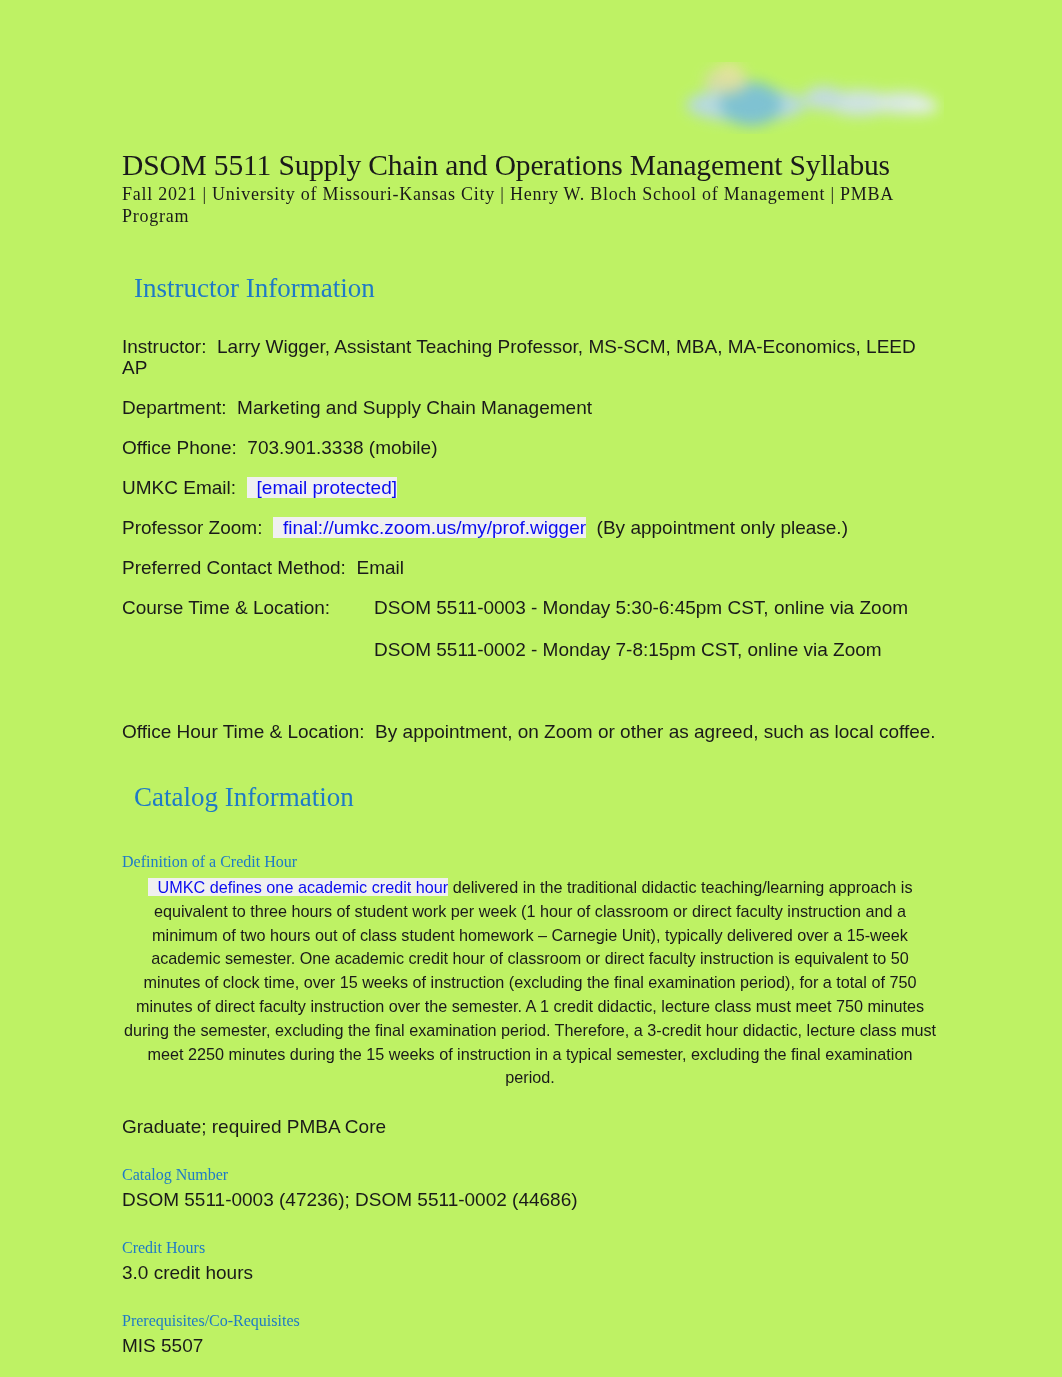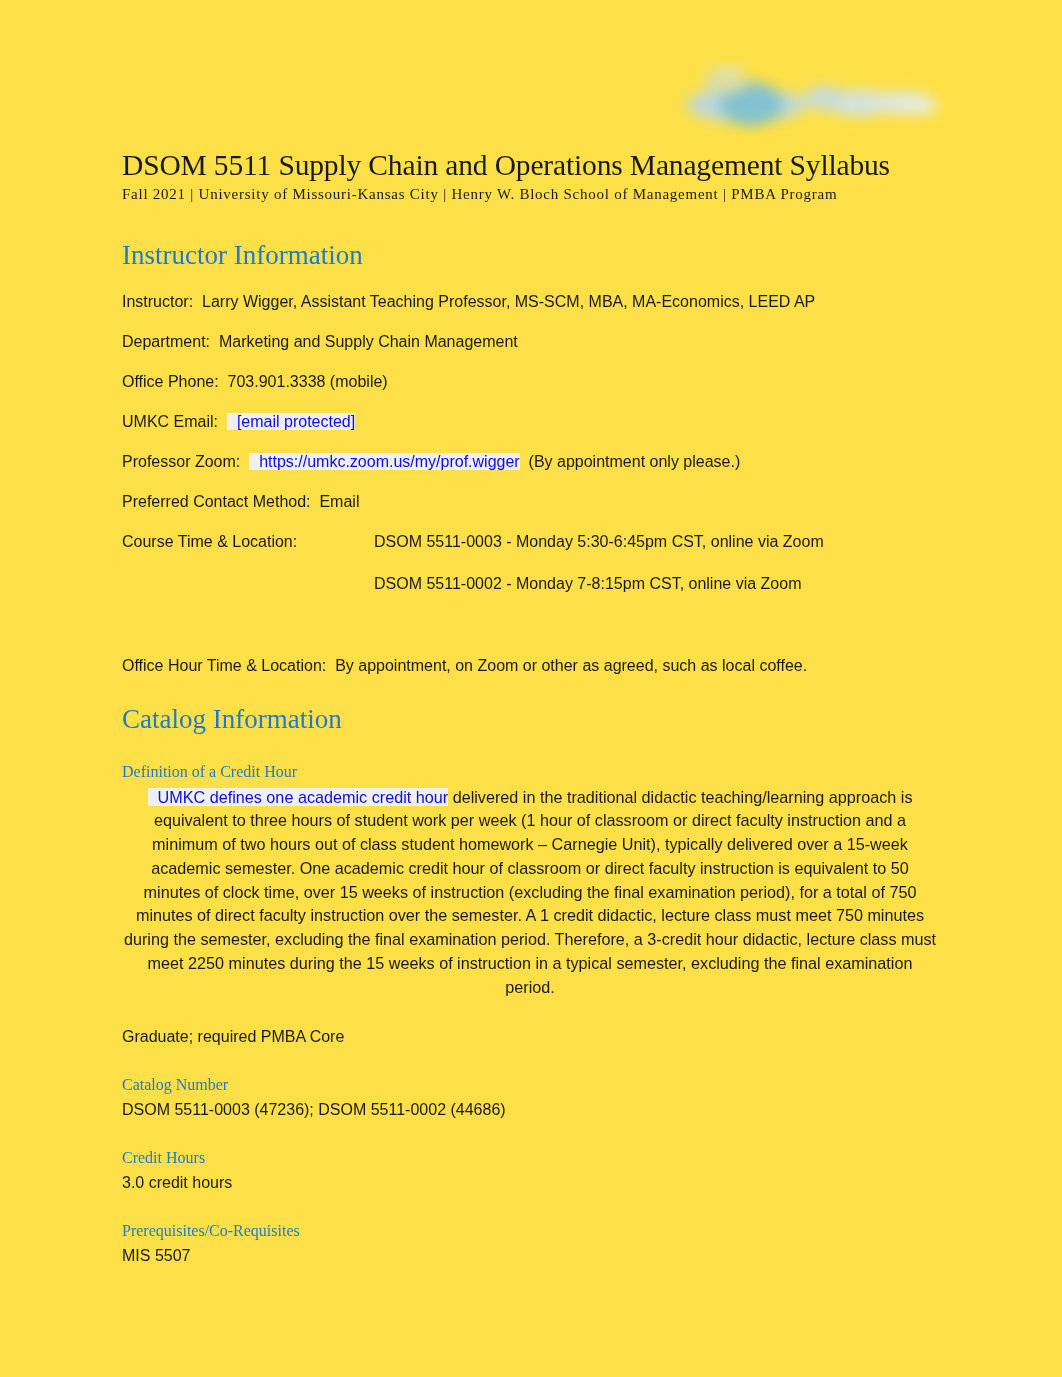--- a/index.html
+++ b/index.html
@@ -21,7 +21,7 @@
     position: relative;
     width: 1062px;
     height: 1377px;
-    background: #fde047;
+    background: #bef264;
   }
 
   

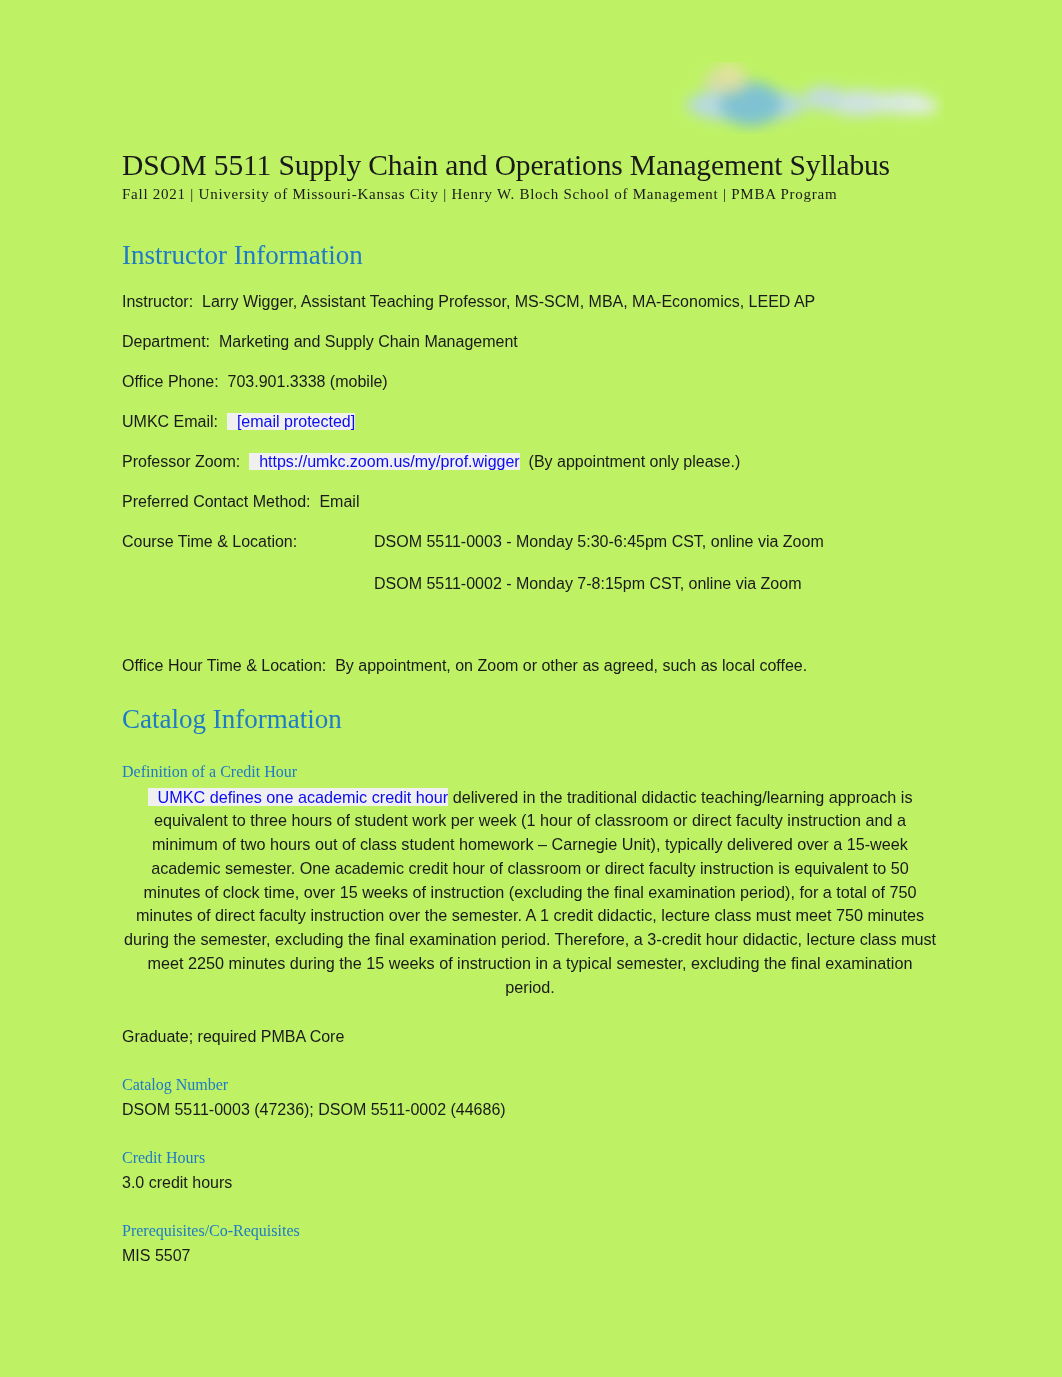--- a/index.html
+++ b/index.html
@@ -73,7 +73,7 @@
 
   .doc-subtitle {
     font-family: "Liberation Serif", serif;
-    font-size: 15px;
+    font-size: 18px;
     line-height: 21.5px;
     letter-spacing: 0.75px;
     color: #1a1a1a;

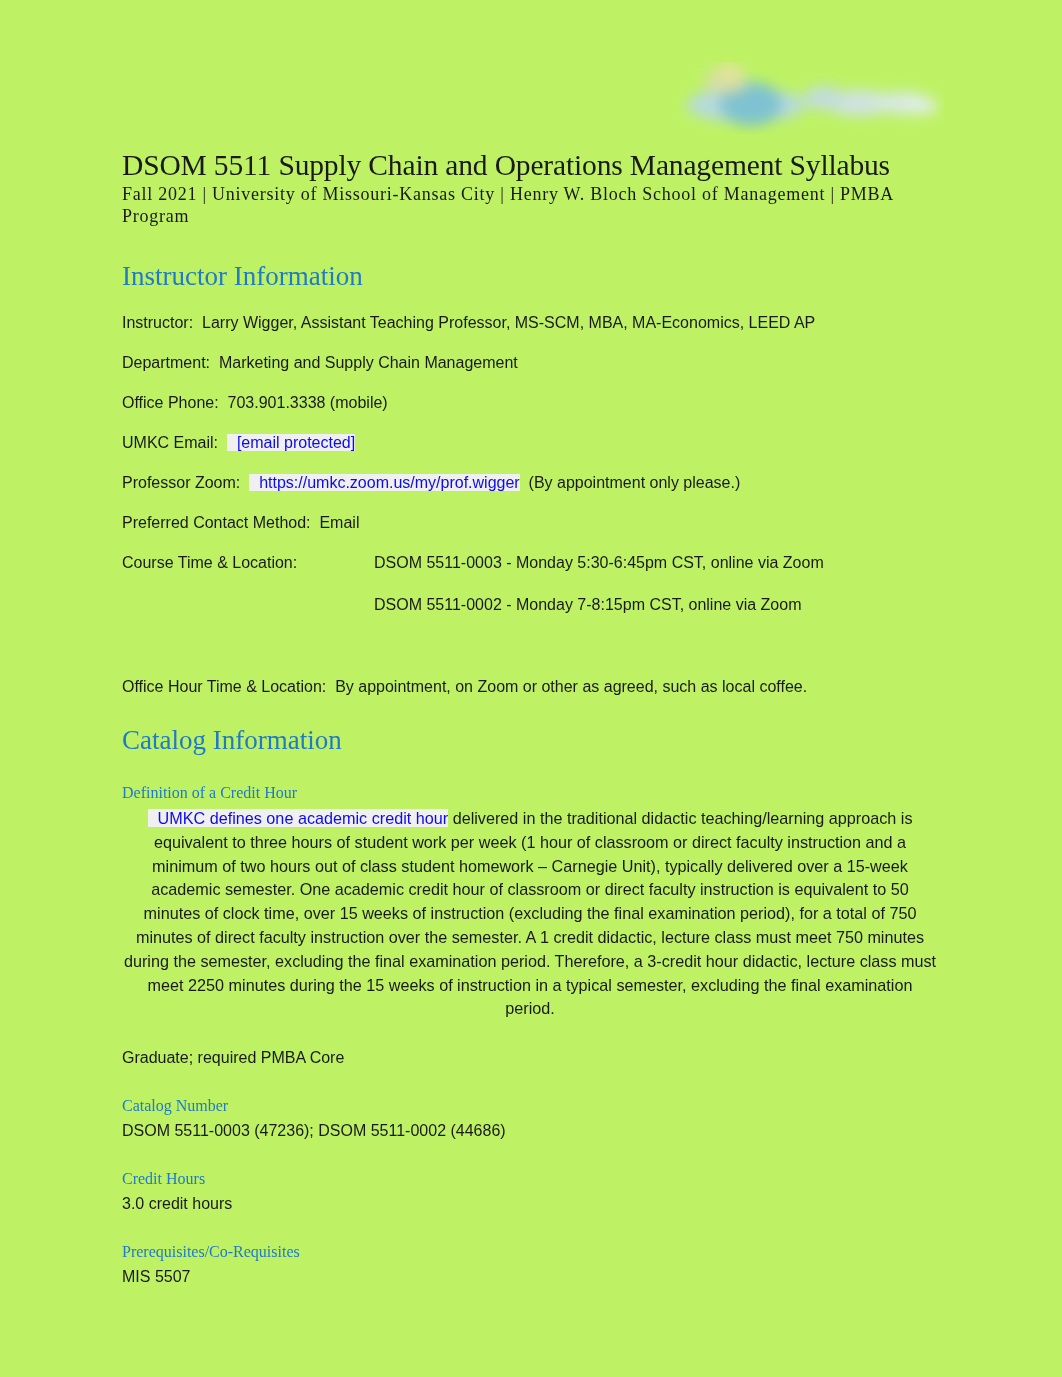--- a/index.html
+++ b/index.html
@@ -87,7 +87,7 @@
     line-height: 30px;
     font-weight: 400;
     color: #1f7ac7;
-    margin: 0;
+    margin: 12px;
     padding: 0;
   }
 

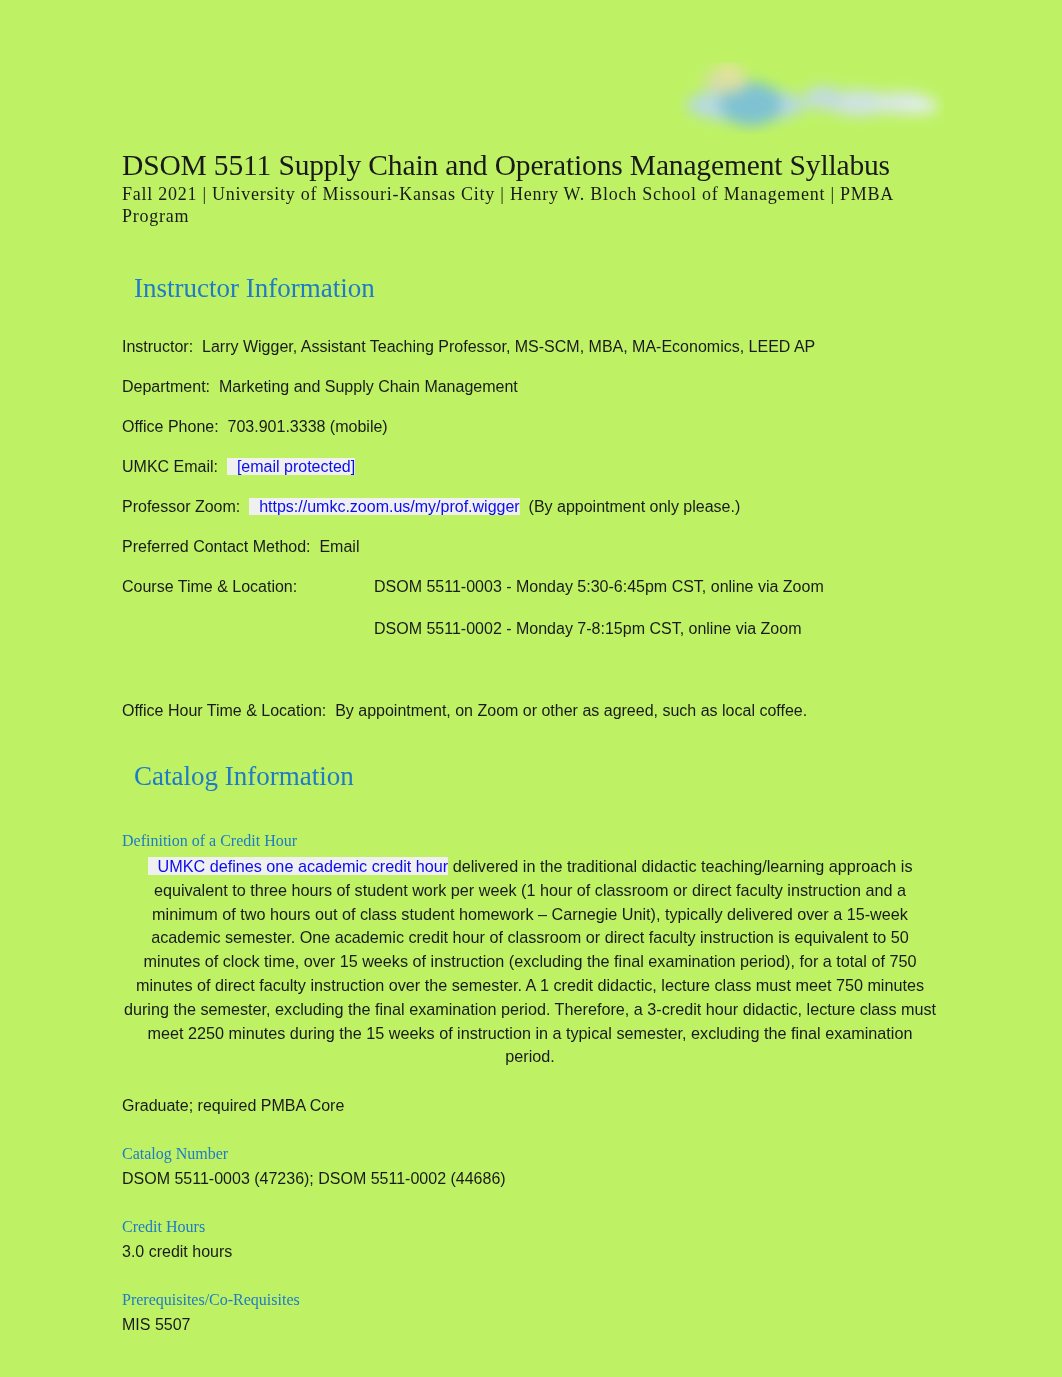--- a/index.html
+++ b/index.html
@@ -103,7 +103,7 @@
 
   p.body-line {
     font-family: "Liberation Sans", sans-serif;
-    font-size: 16px;
+    font-size: 19px;
     line-height: 21px;
     color: #1a1a1a;
     margin: 0;

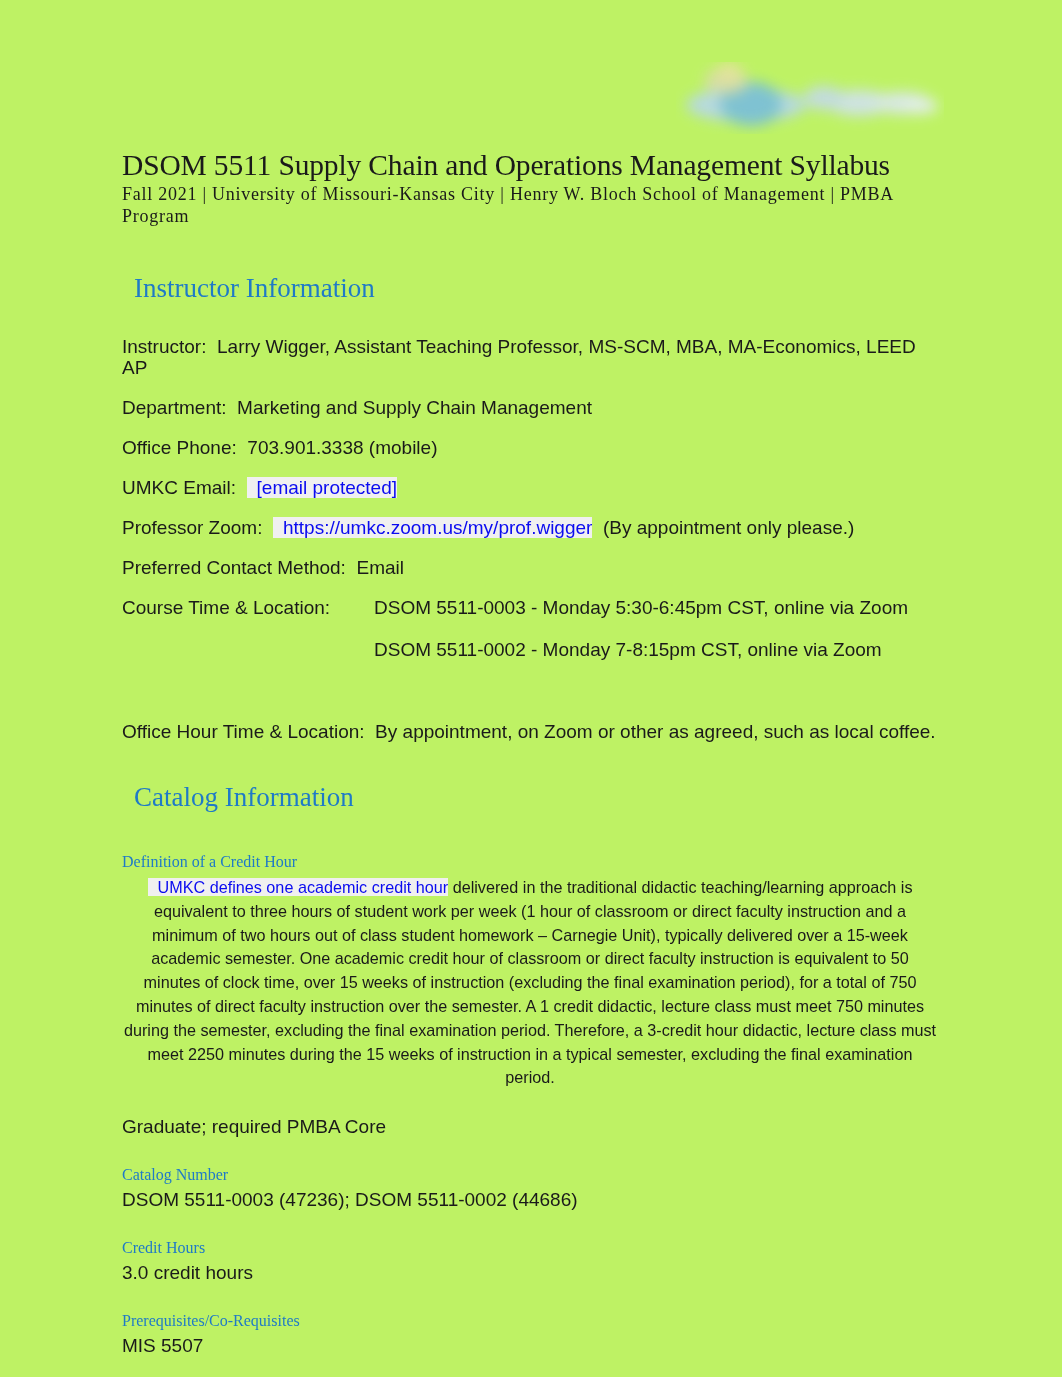--- a/index.html
+++ b/index.html
@@ -202,7 +202,7 @@
 
     <p class="body-line">
       <span>Professor Zoom:</span>
-      &nbsp;<a class="link" href="#">https://umkc.zoom.us/my/prof.wigger</a>
+      &nbsp;<a class="link" href="#">final://umkc.zoom.us/my/prof.wigger</a>
       &nbsp;<span>(By appointment only please.)</span>
     </p>
 

